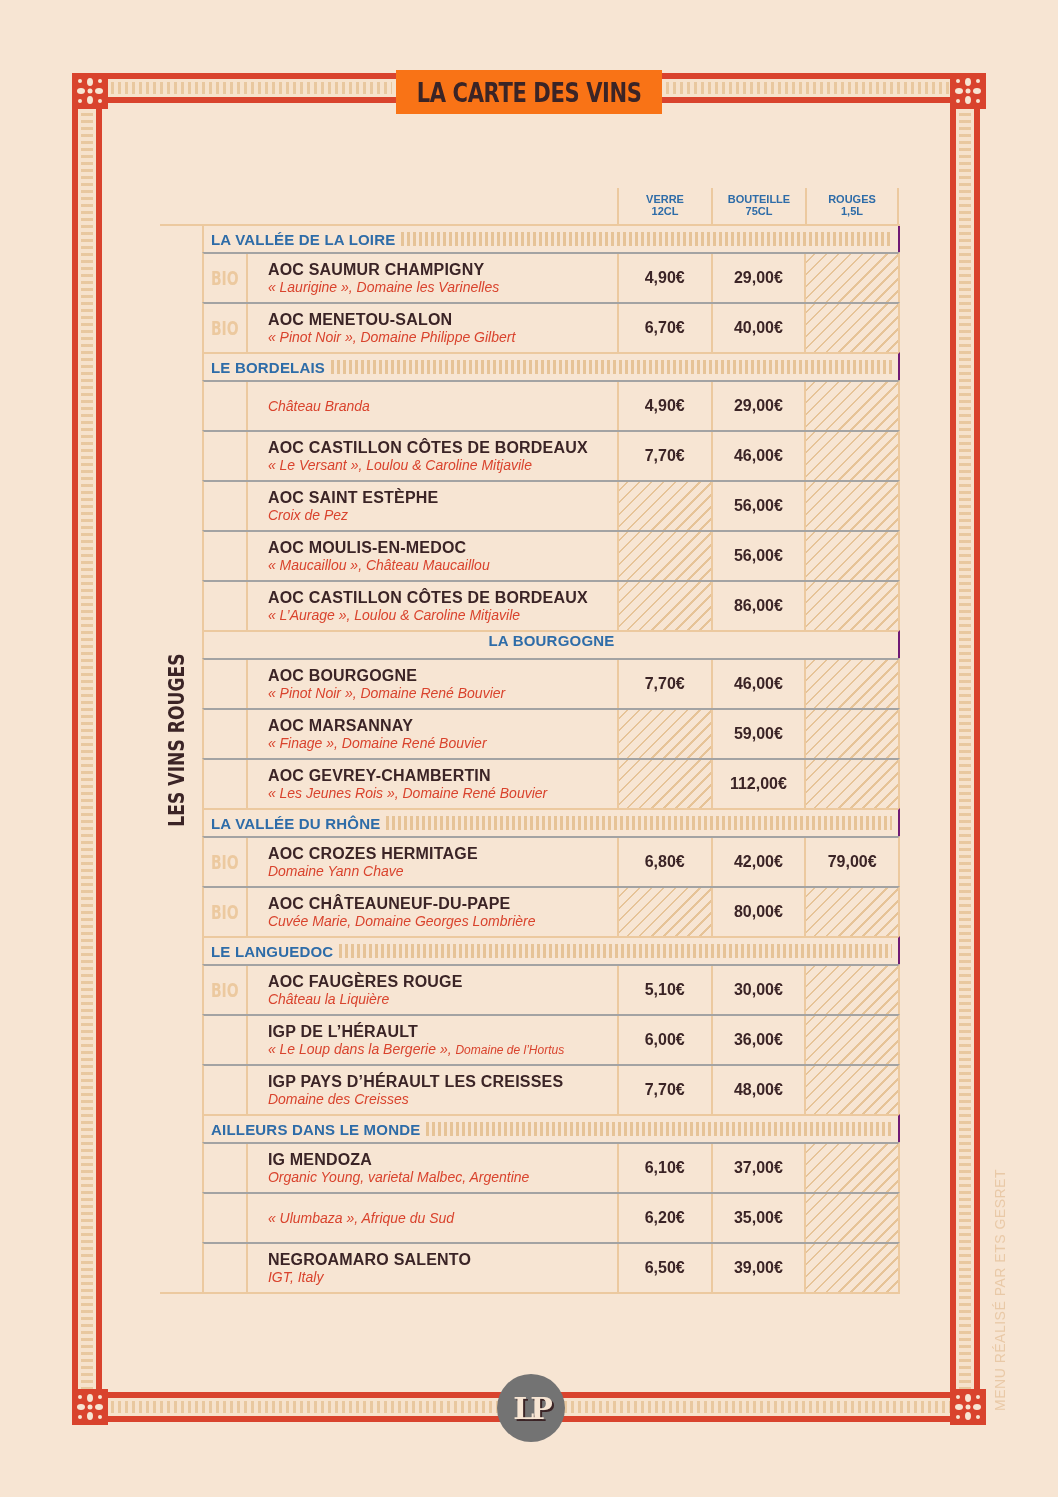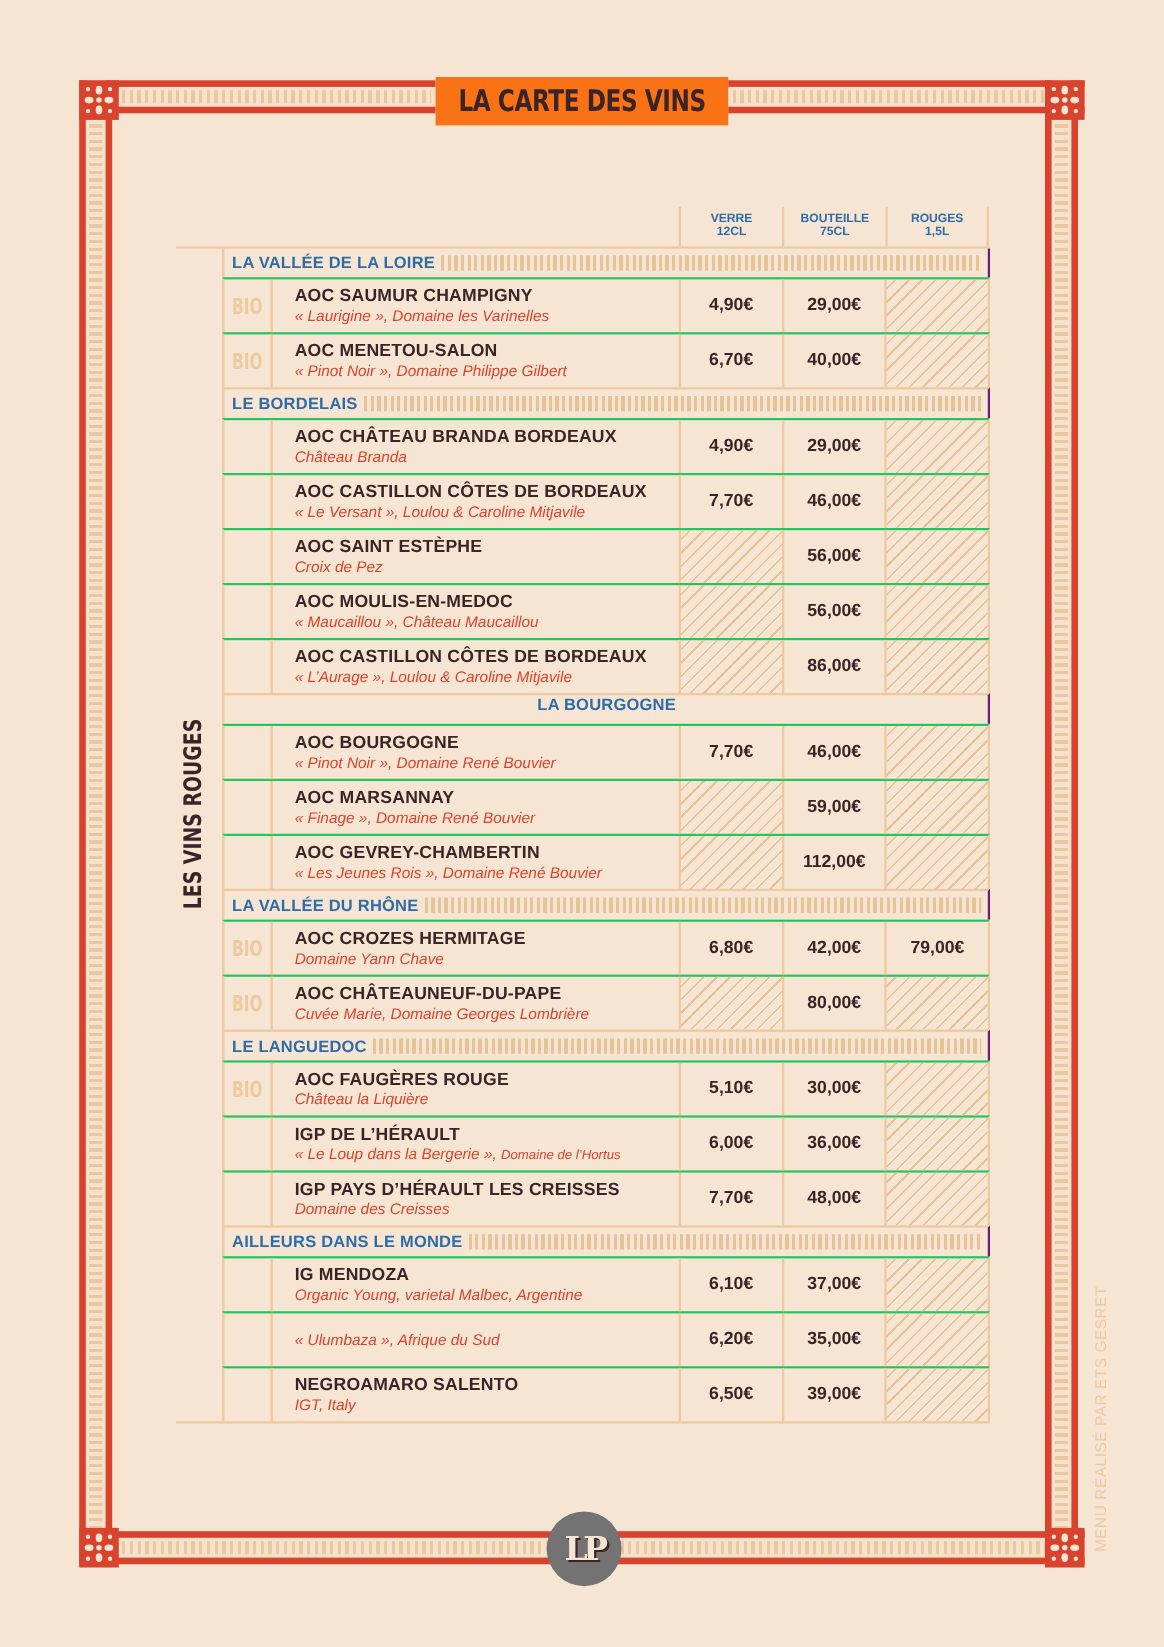--- a/index.html
+++ b/index.html
@@ -33,7 +33,7 @@
   .region { position:relative; height:26px; border-left:2px solid #ecc99f; border-right:2px solid #701a75; margin-left:42px; display:flex; align-items:center; }
   .region-name { font-size:15px; font-weight:bold; color:#2e6ca8; padding-left:7px; white-space:nowrap; padding-right:6px; letter-spacing:0.2px; }
   .region-bar { flex:1; height:14px; margin-right:6px; background: repeating-linear-gradient(90deg, #e6c397 0 3px, transparent 3px 6px); }
-  .row { display:flex; height:48px; margin-left:42px; border-top:2px solid #22c55e; border-left:2px solid #ecc99f; border-right:2px solid #ecc99f; }
+  .row { display:flex; height:48px; margin-left:42px; border-top:2px solid #a3a3a3; border-left:2px solid #ecc99f; border-right:2px solid #ecc99f; }
   .bio { width:42px; border-right:2px solid #ecc99f; display:flex; align-items:center; justify-content:center; font-family:"DejaVu Sans", sans-serif; font-weight:bold; font-size:20px; color:#ecc99f; }
   .bio span { display:inline-block; transform: scaleX(0.7); }
   .wine { width:370px; padding-left:20px; box-sizing:border-box; display:flex; flex-direction:column; justify-content:center; }

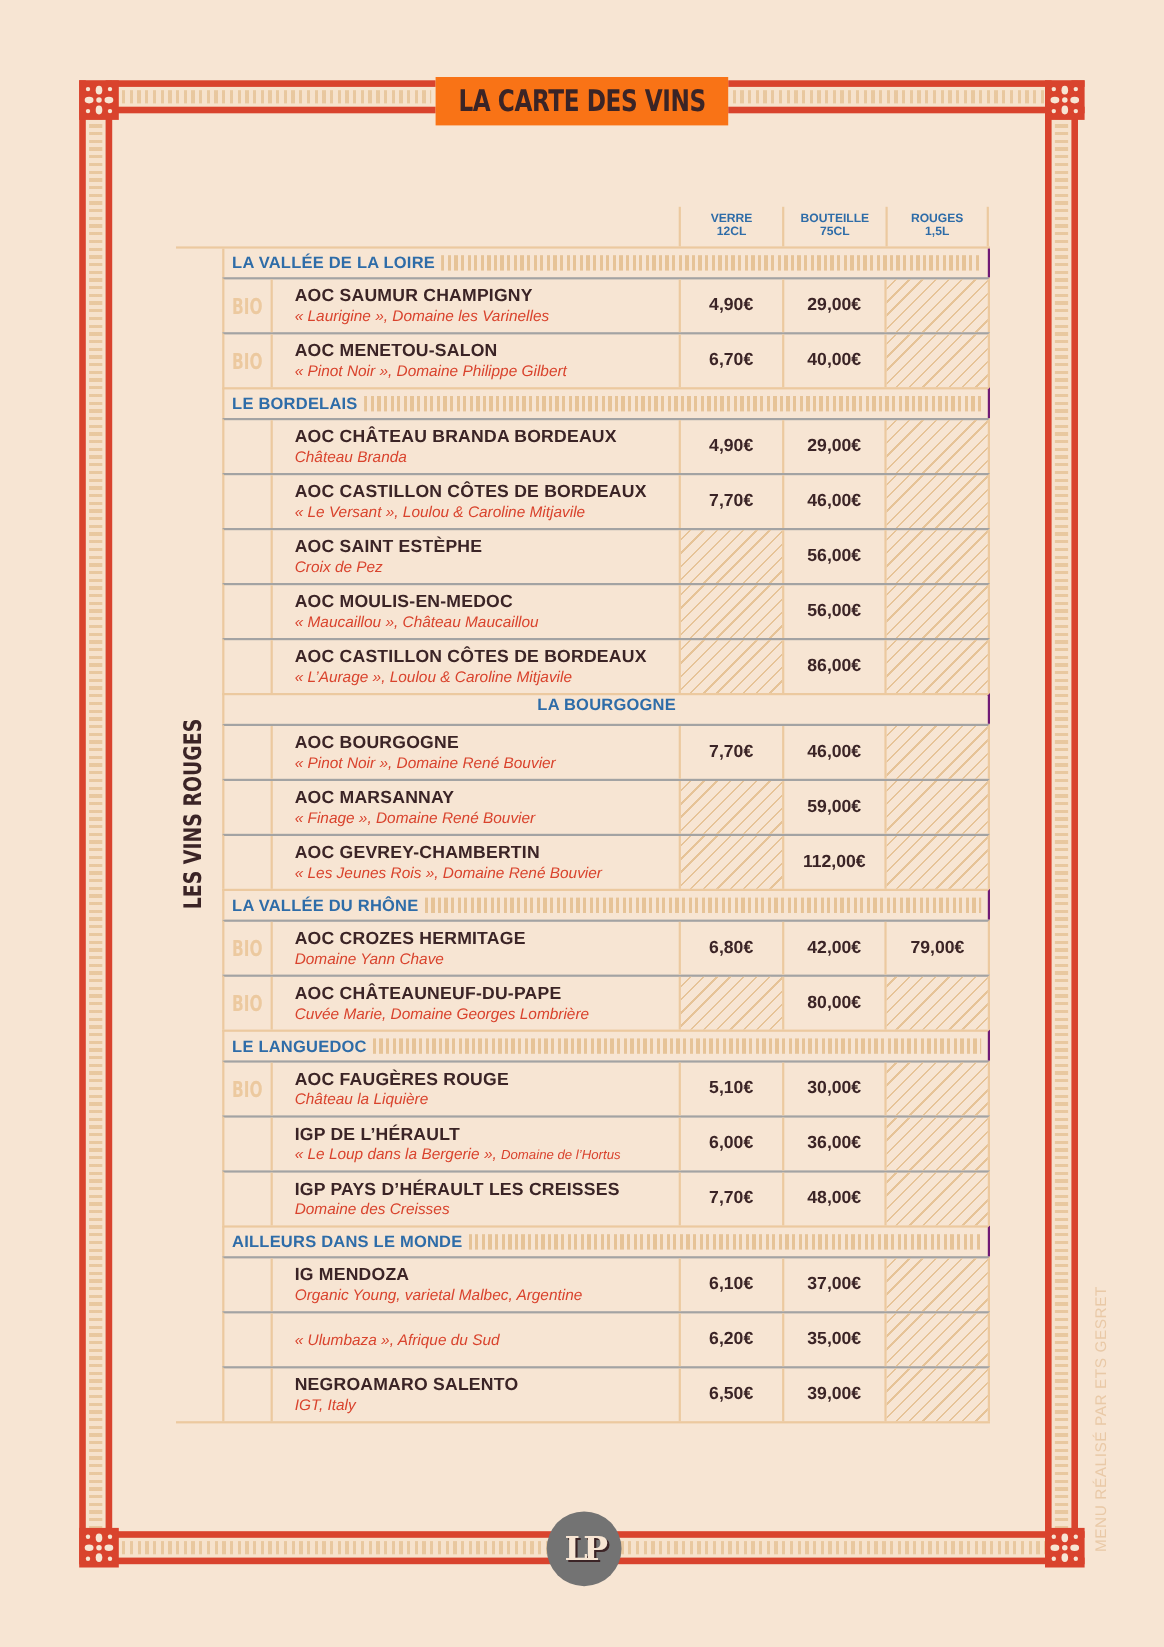--- a/index.html
+++ b/index.html
@@ -190,7 +190,6 @@
         <span></span>
       </div>
       <div class="wine">
-        <div class="wname">AOC CHÂTEAU BRANDA BORDEAUX</div>
         <div class="wdesc"><span>Château Branda</span></div>
       </div>
       <div class="price">4,90€</div>

